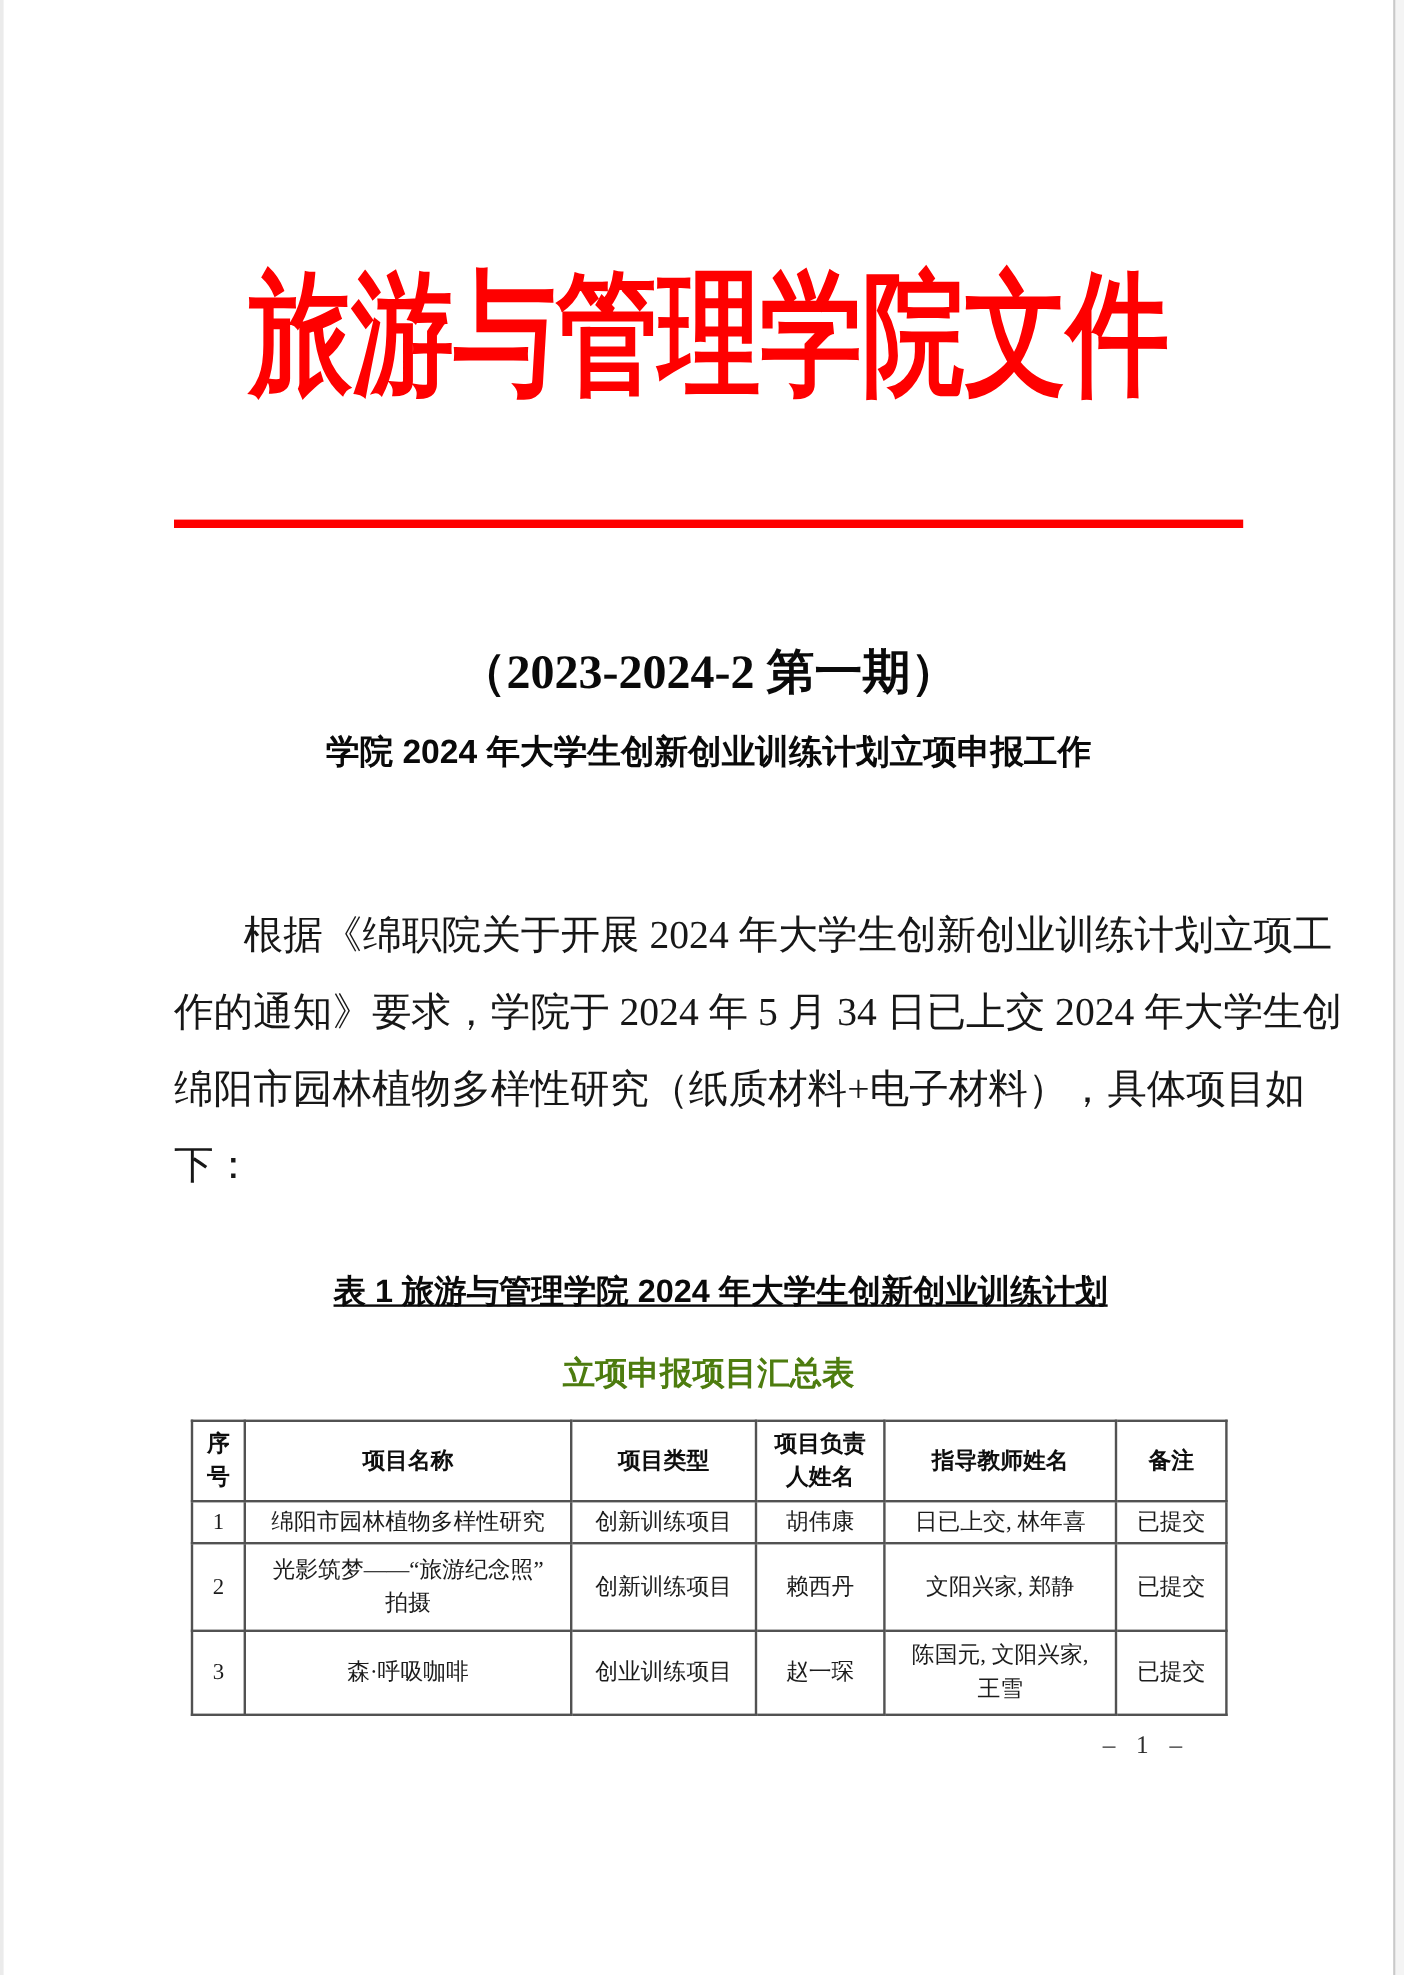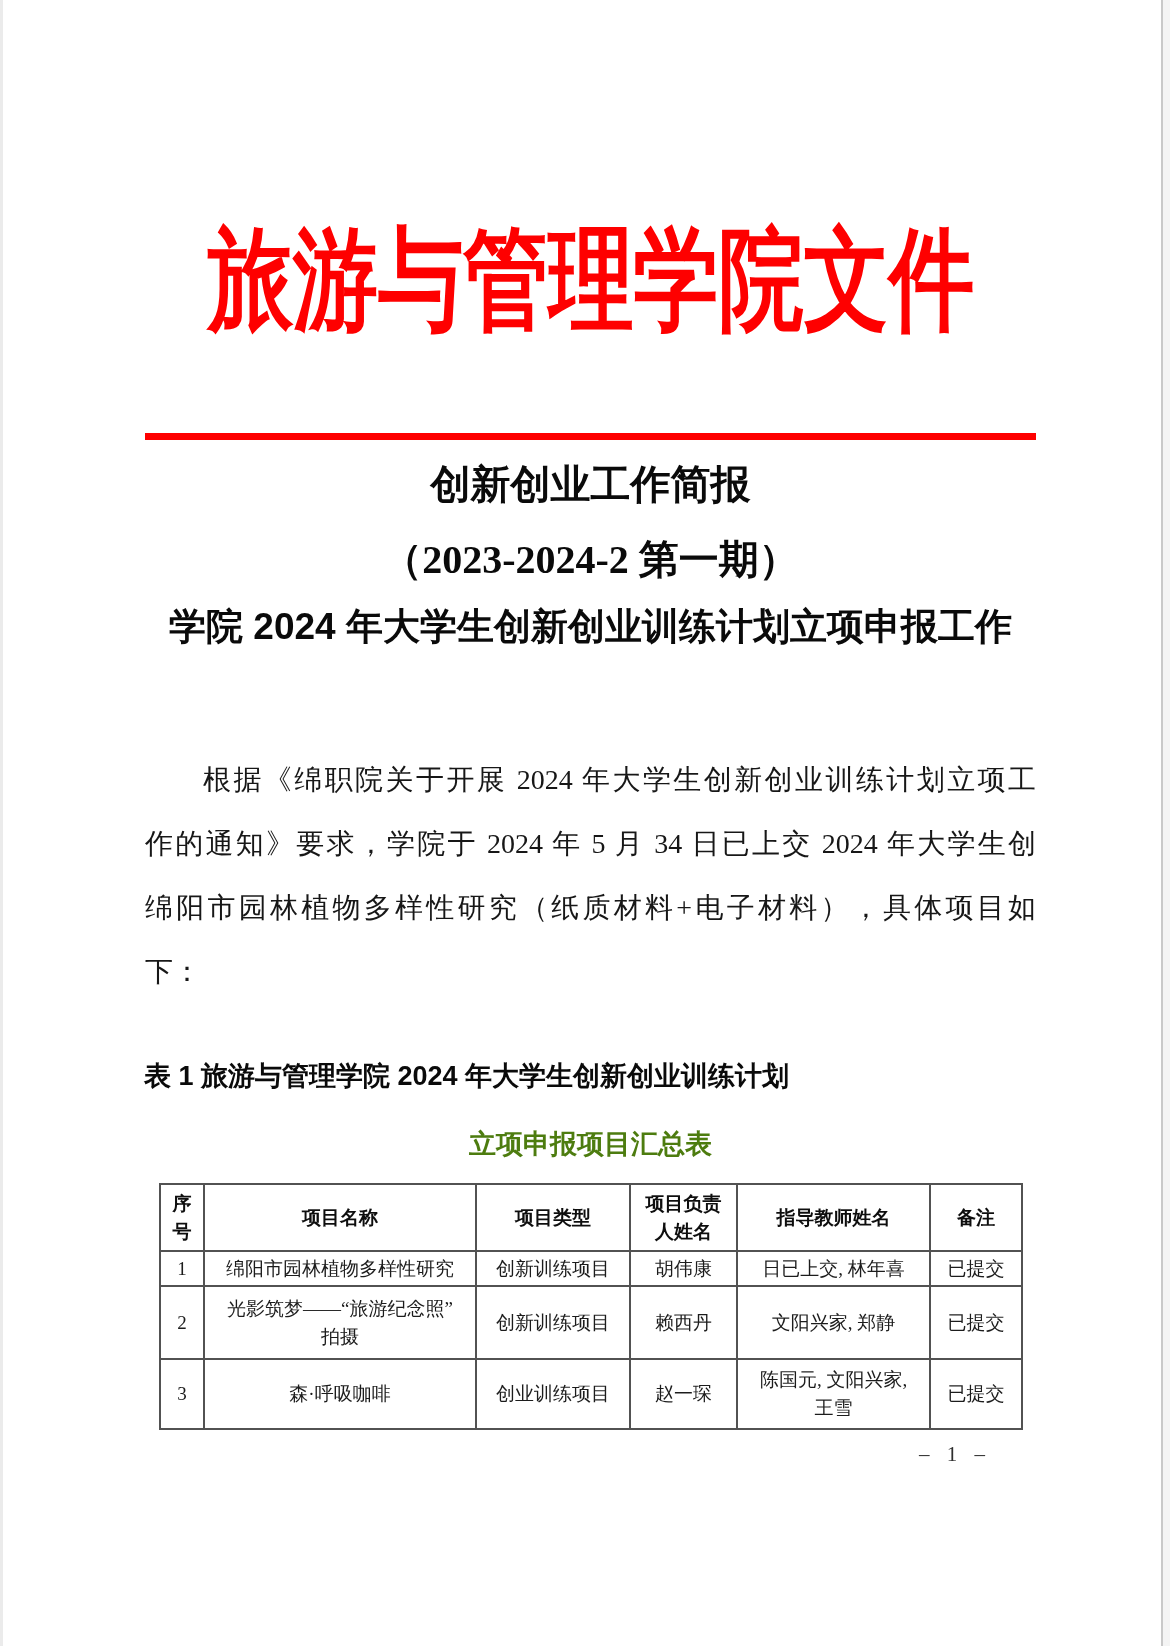--- a/index.html
+++ b/index.html
@@ -132,7 +132,6 @@
 
   <div class="red-rule"></div>
 
-  <div class="title-main">创新创业工作简报</div>
 
   <div class="title-issue">（2023-2024-2 第一期）</div>
 

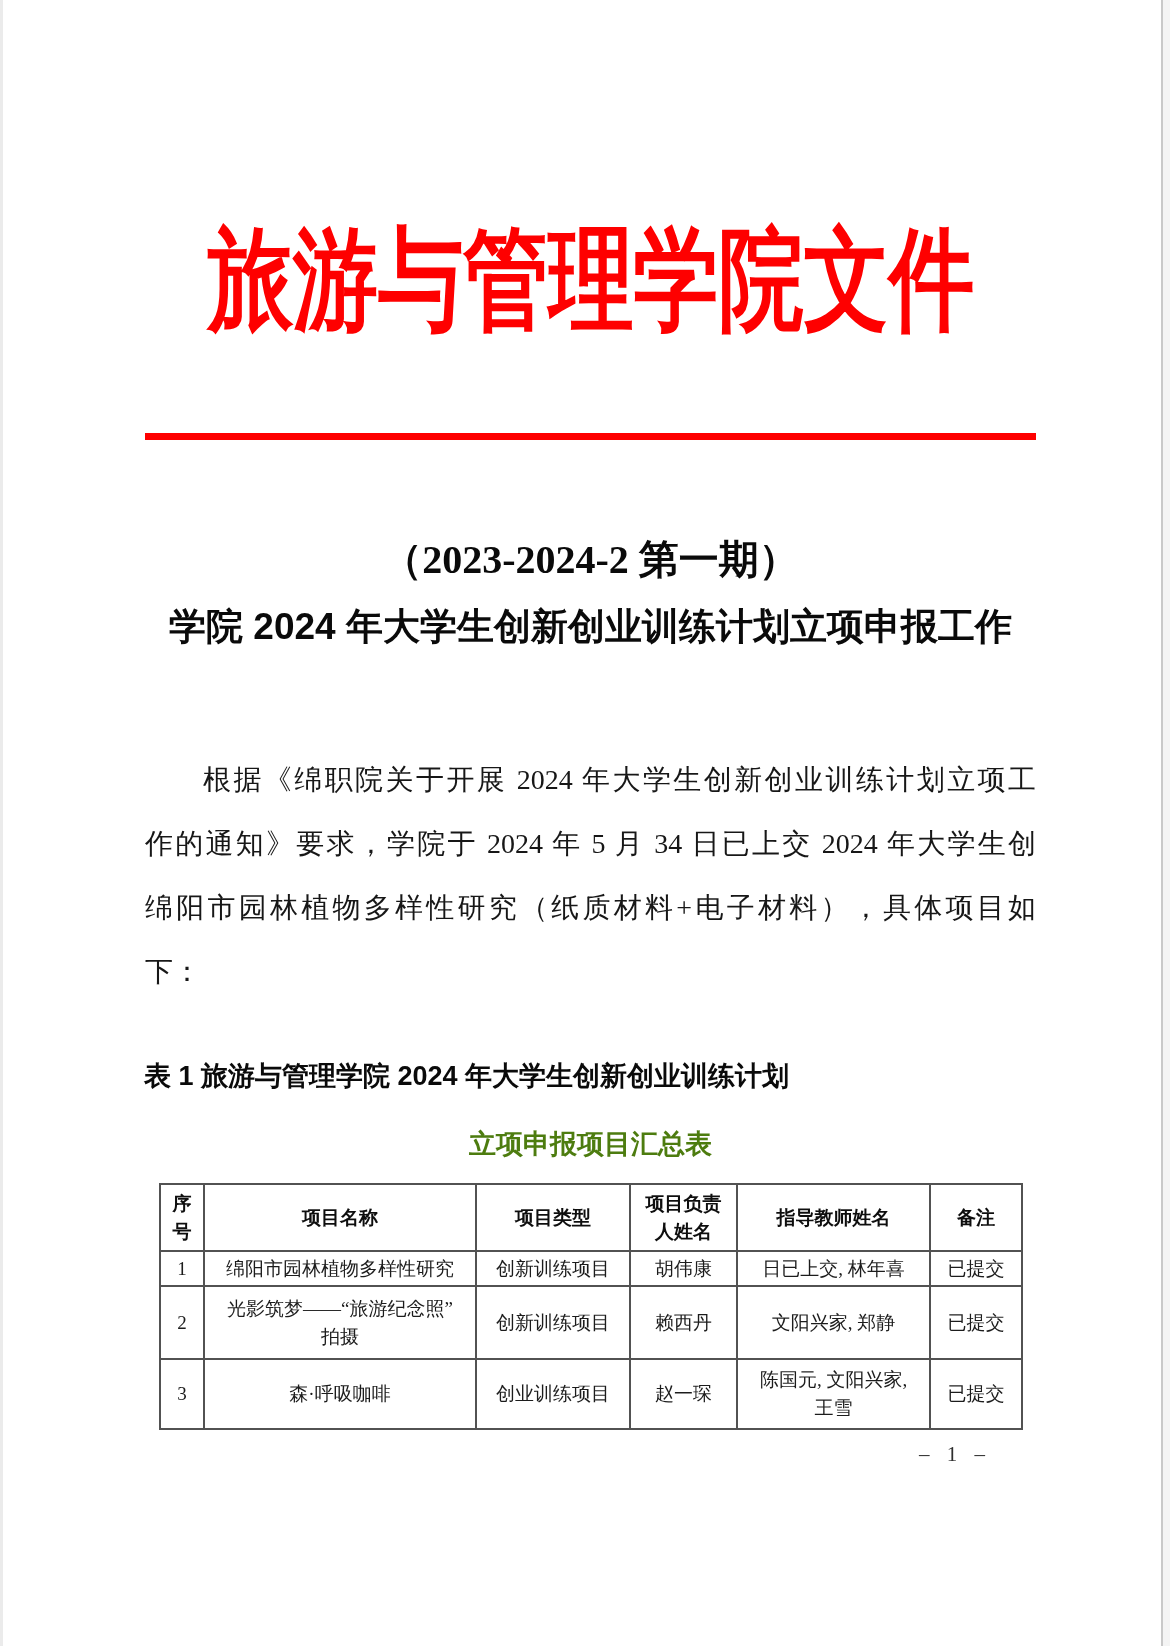--- a/index.html
+++ b/index.html
@@ -54,7 +54,7 @@
   }
   .title-subject {
     position: absolute; left: 145px; top: 610px; width: 891px;
-    text-align: center; font-size: 37px; font-weight: bold; line-height: 34px;
+    text-align: center; font-size: 28px; font-weight: bold; line-height: 34px;
     font-family: "Liberation Sans", "DejaVu Sans", sans-serif;
     color: #0a0a0a;
   }

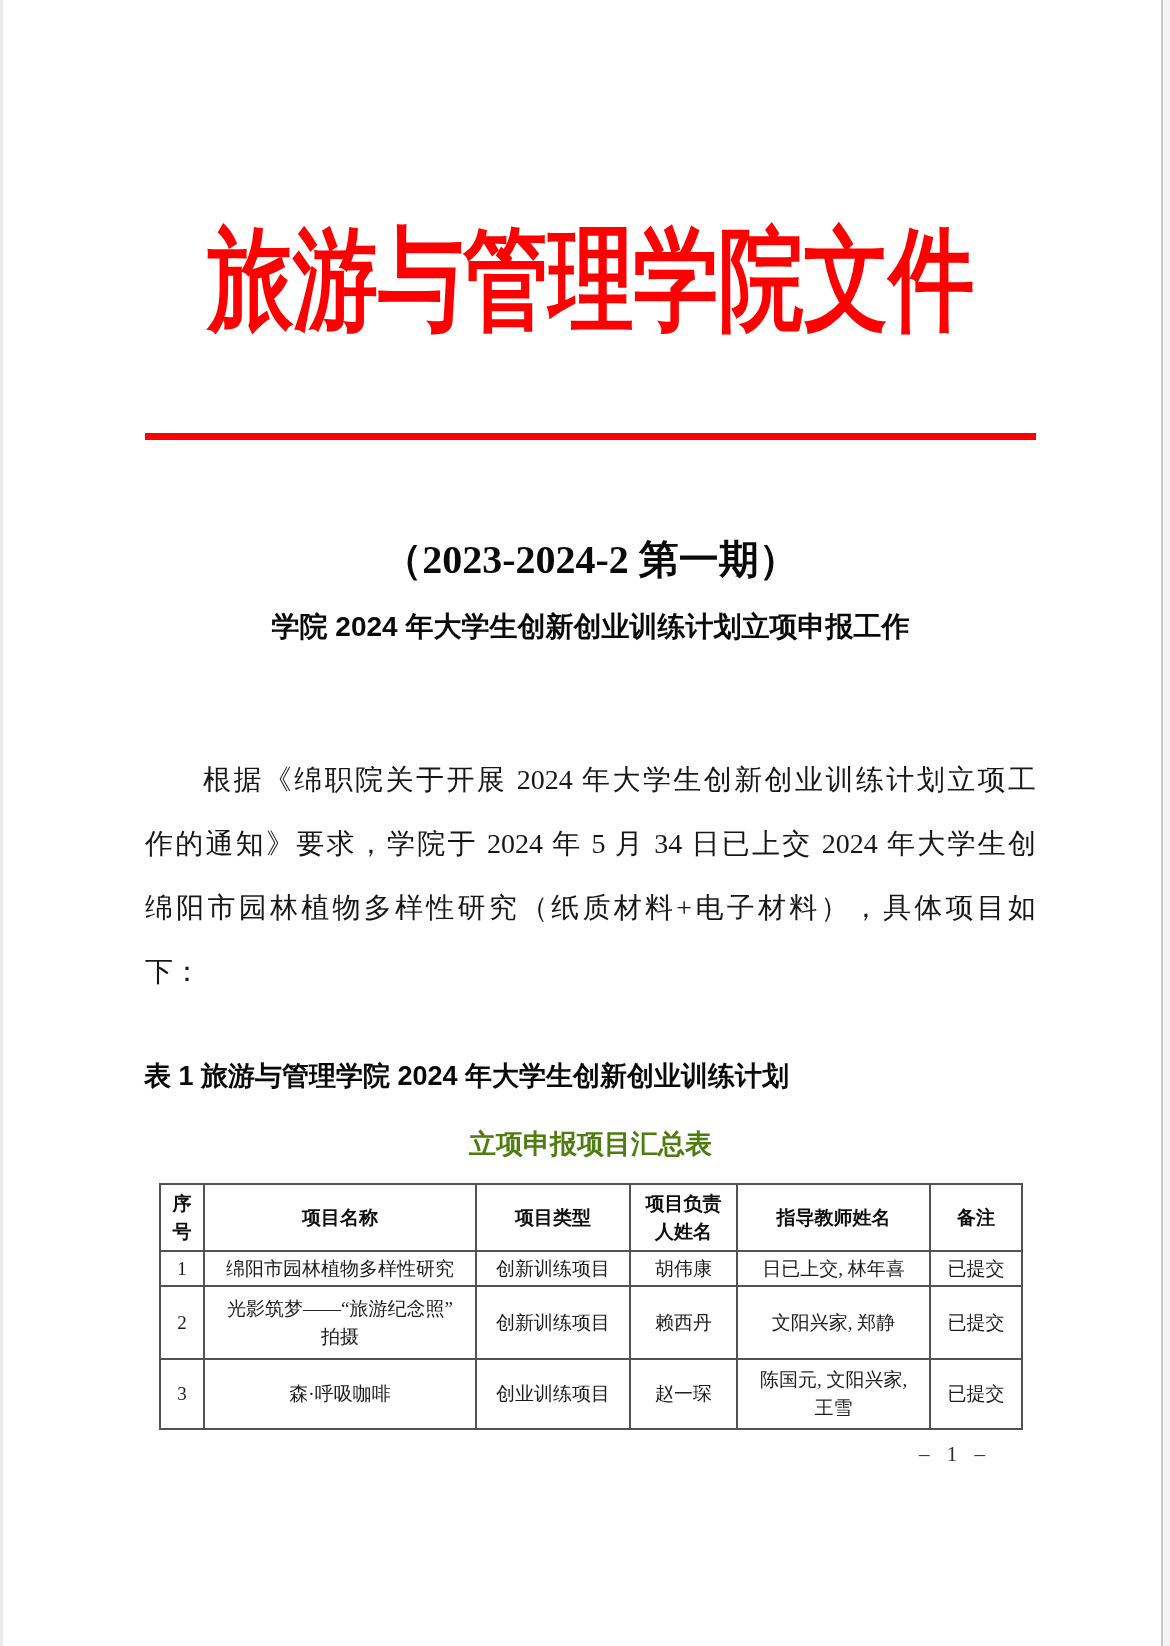--- a/index.html
+++ b/index.html
@@ -60,7 +60,7 @@
   }
   .body-paragraph {
     position: absolute; left: 145px; top: 748px; width: 891px;
-    font-size: 28px; color: #171717;
+    font-size: 33px; color: #171717;
   }
   .body-line {
     height: 64px; line-height: 64px;

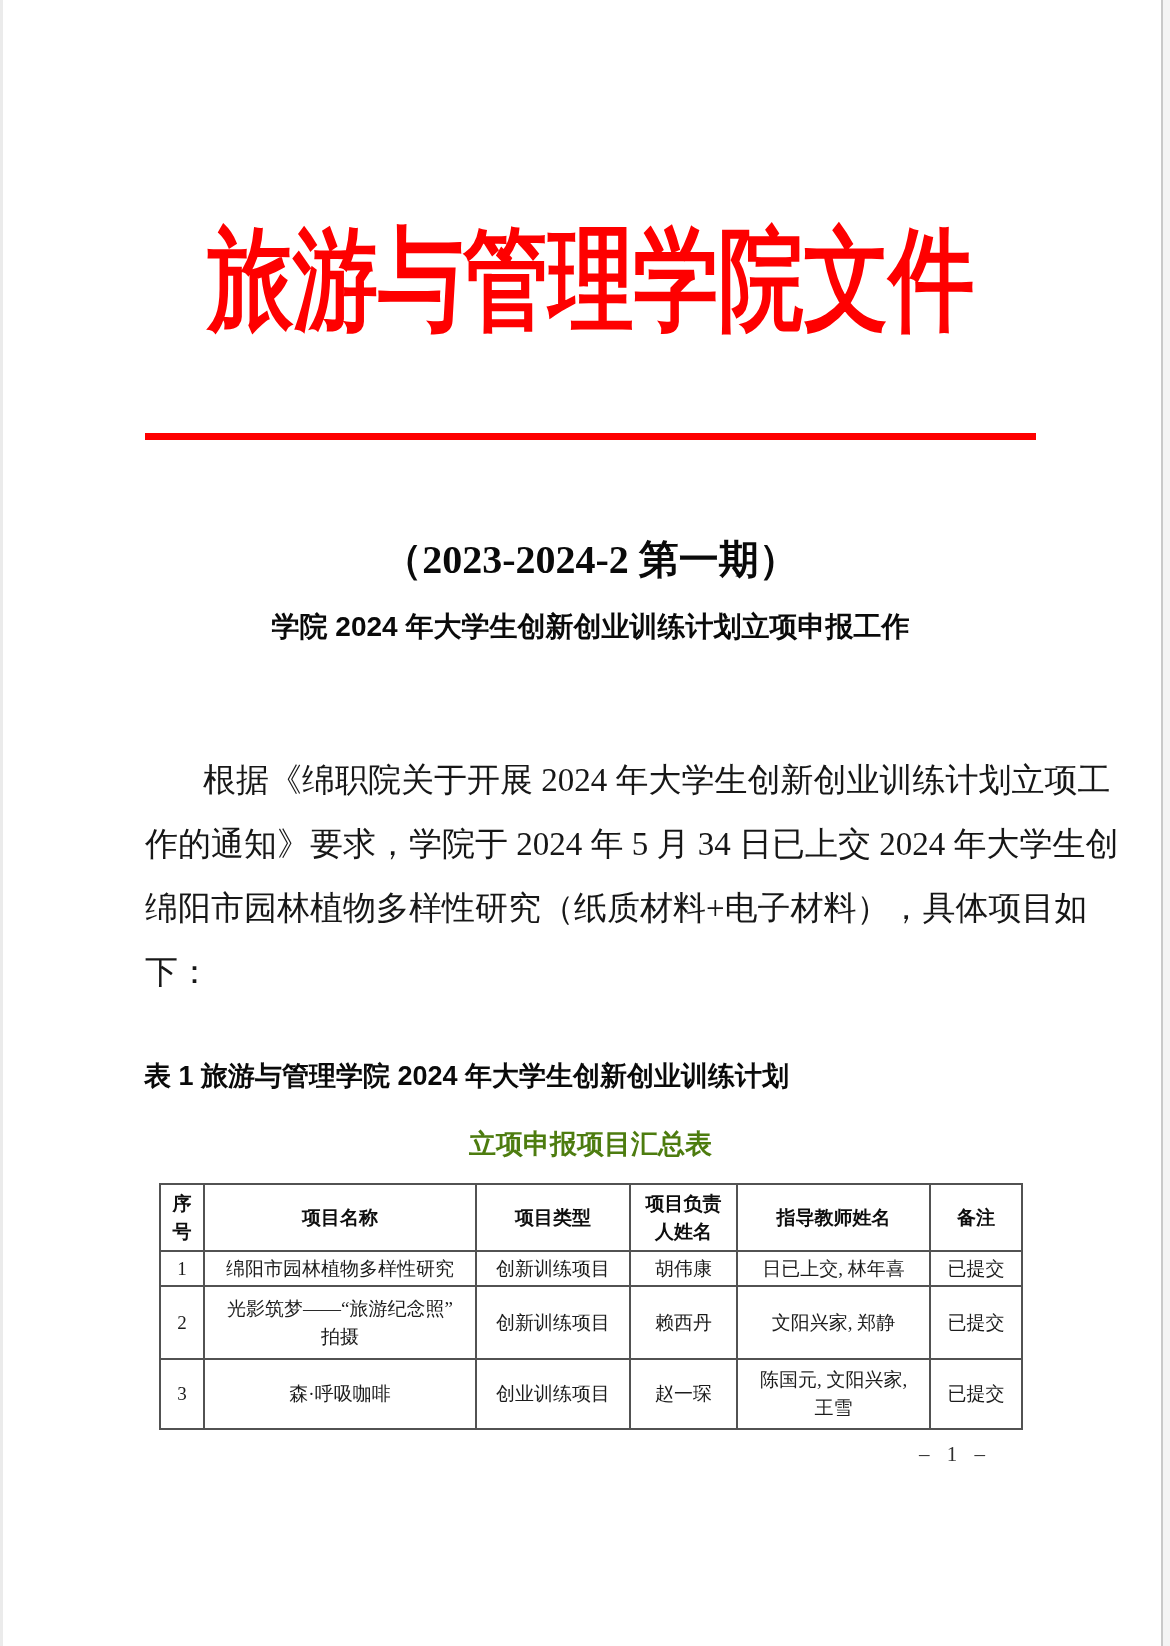--- a/index.html
+++ b/index.html
@@ -70,10 +70,11 @@
   .body-line.indent { text-indent: 58px; }
   .body-line.last { text-align: left; text-align-last: left; }
   .caption-1 {
-    position: absolute; left: 144px; top: 1060px; width: 891px;
-    text-align: left; font-size: 27px; font-weight: bold; line-height: 32px;
-    font-family: "Liberation Sans", "DejaVu Sans", sans-serif;
-    color: #0a0a0a;
+    position: absolute; left: 155px; top: 1060px; width: 891px;
+    text-align: center; font-size: 27px; font-weight: bold; line-height: 32px;
+    font-family: "Liberation Sans", "DejaVu Sans", sans-serif;
+    color: #0a0a0a;
+    text-decoration: underline;
   }
   .caption-2 {
     position: absolute; left: 145px; top: 1128px; width: 891px;

